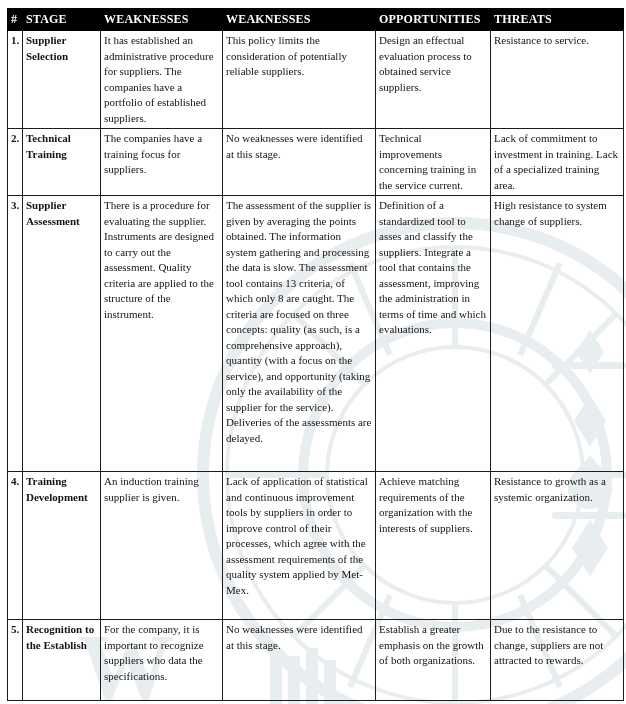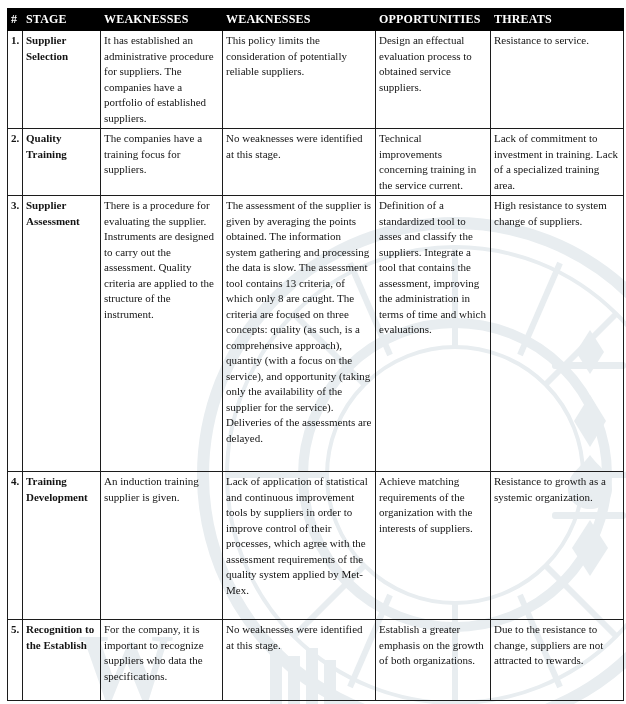--- a/index.html
+++ b/index.html
@@ -114,7 +114,7 @@
         </tr>
         <tr style="height: 65px;">
           <td class="row-number-cell">2.</td>
-          <td class="stage-cell">Quality Training</td>
+          <td class="stage-cell">Technical Training</td>
           <td class="strengths-cell">The companies have a training focus for suppliers.</td>
           <td class="weaknesses-cell">No weaknesses were identified at this stage.</td>
           <td class="opportunities-cell">Technical improvements concerning training in the service current.</td>

